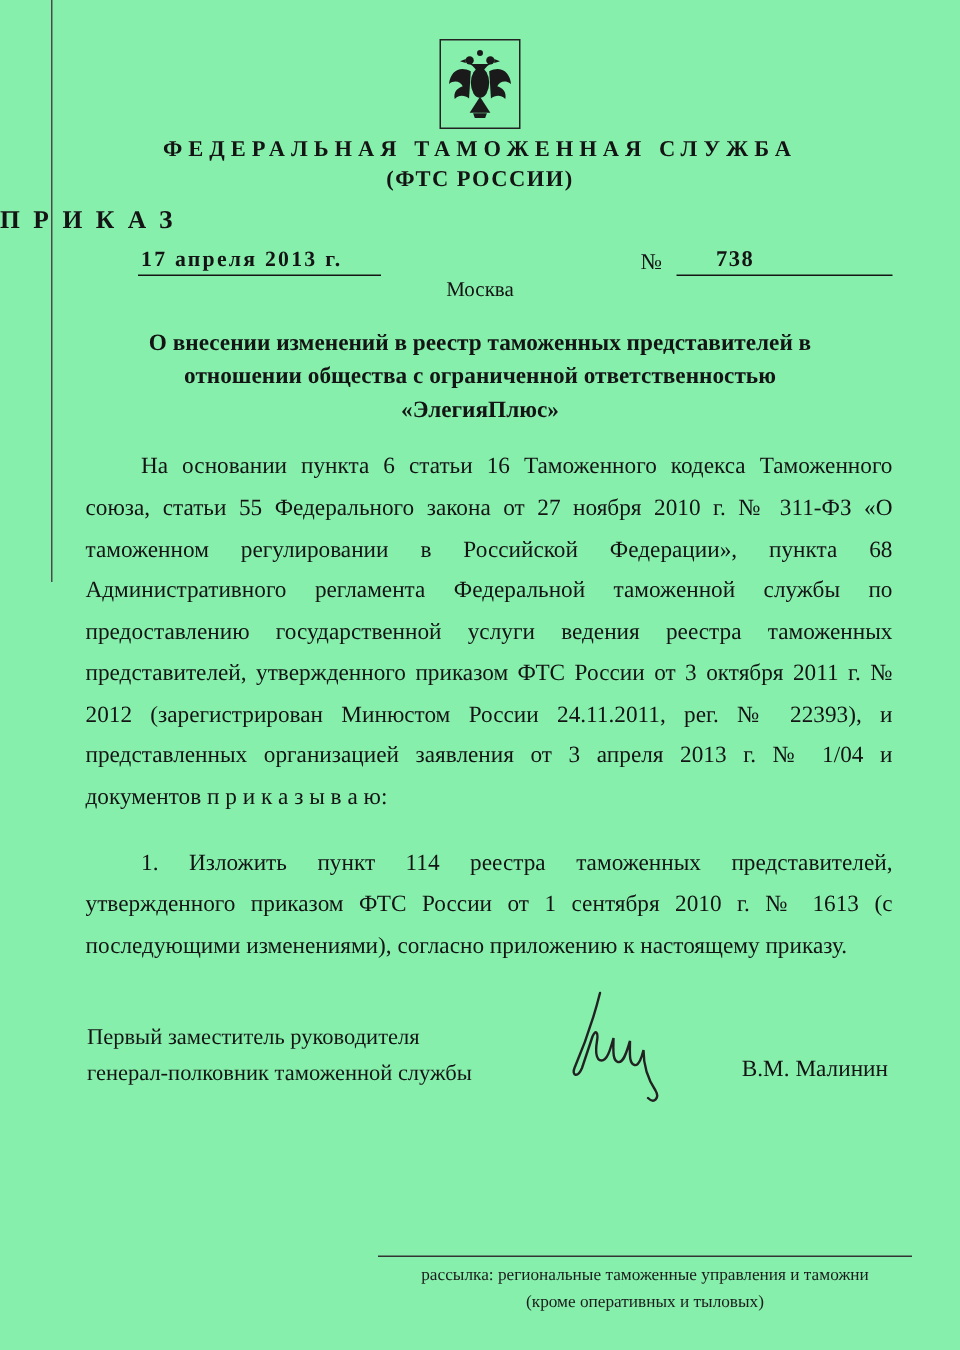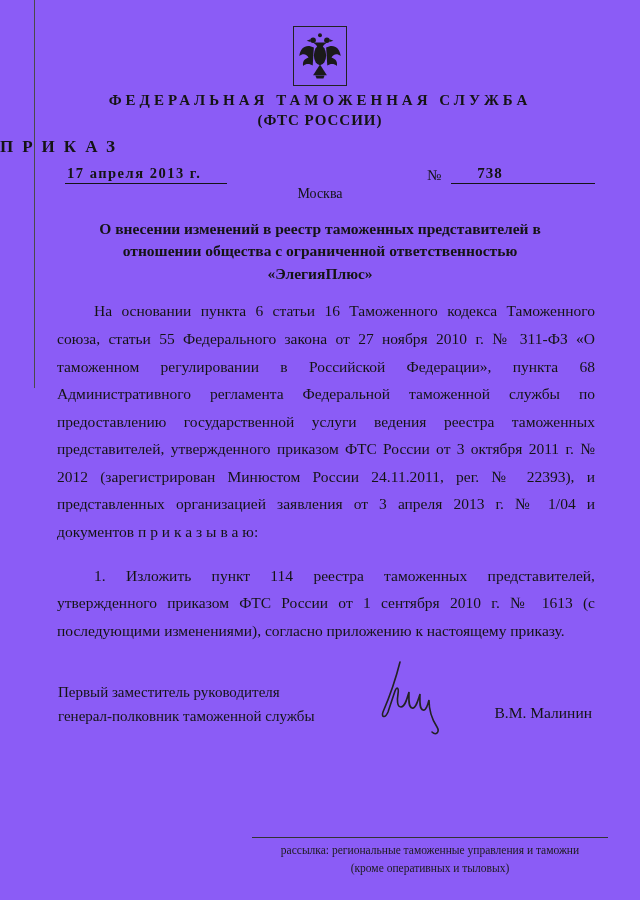--- a/index.html
+++ b/index.html
@@ -7,7 +7,7 @@
   .page {
     width: 640px;
     height: 900px;
-    background: #8b5cf6;
+    background: #86efac;
     position: relative;
     font-family: "Liberation Serif", serif;
     color: #141414;

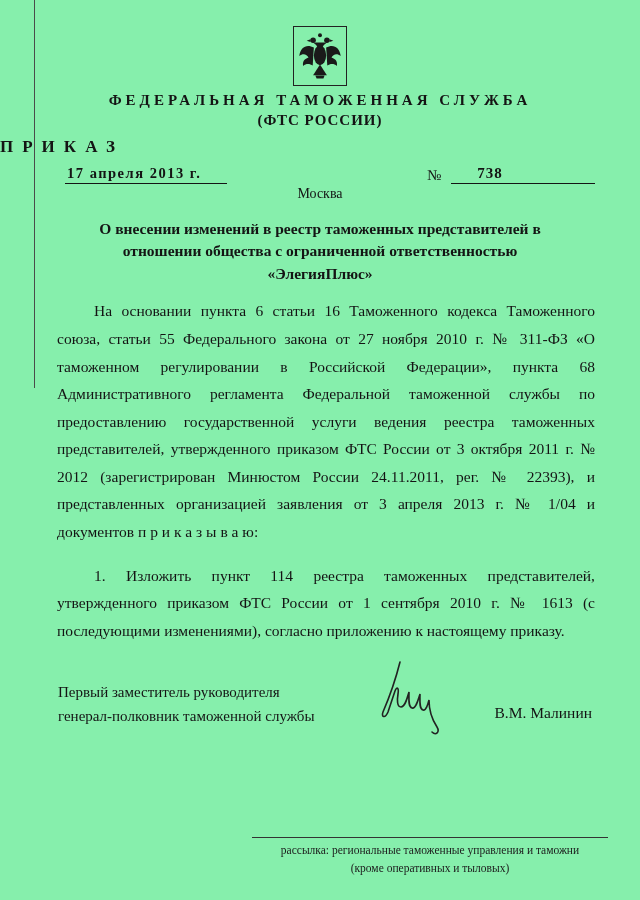--- a/index.html
+++ b/index.html
@@ -55,7 +55,7 @@
     display: flex;
     justify-content: space-between;
     align-items: flex-end;
-    padding: 0 45px 0 65px;
+    padding: 0 45px 0 92px;
     margin-top: 8px;
     font-size: 15px;
   }

